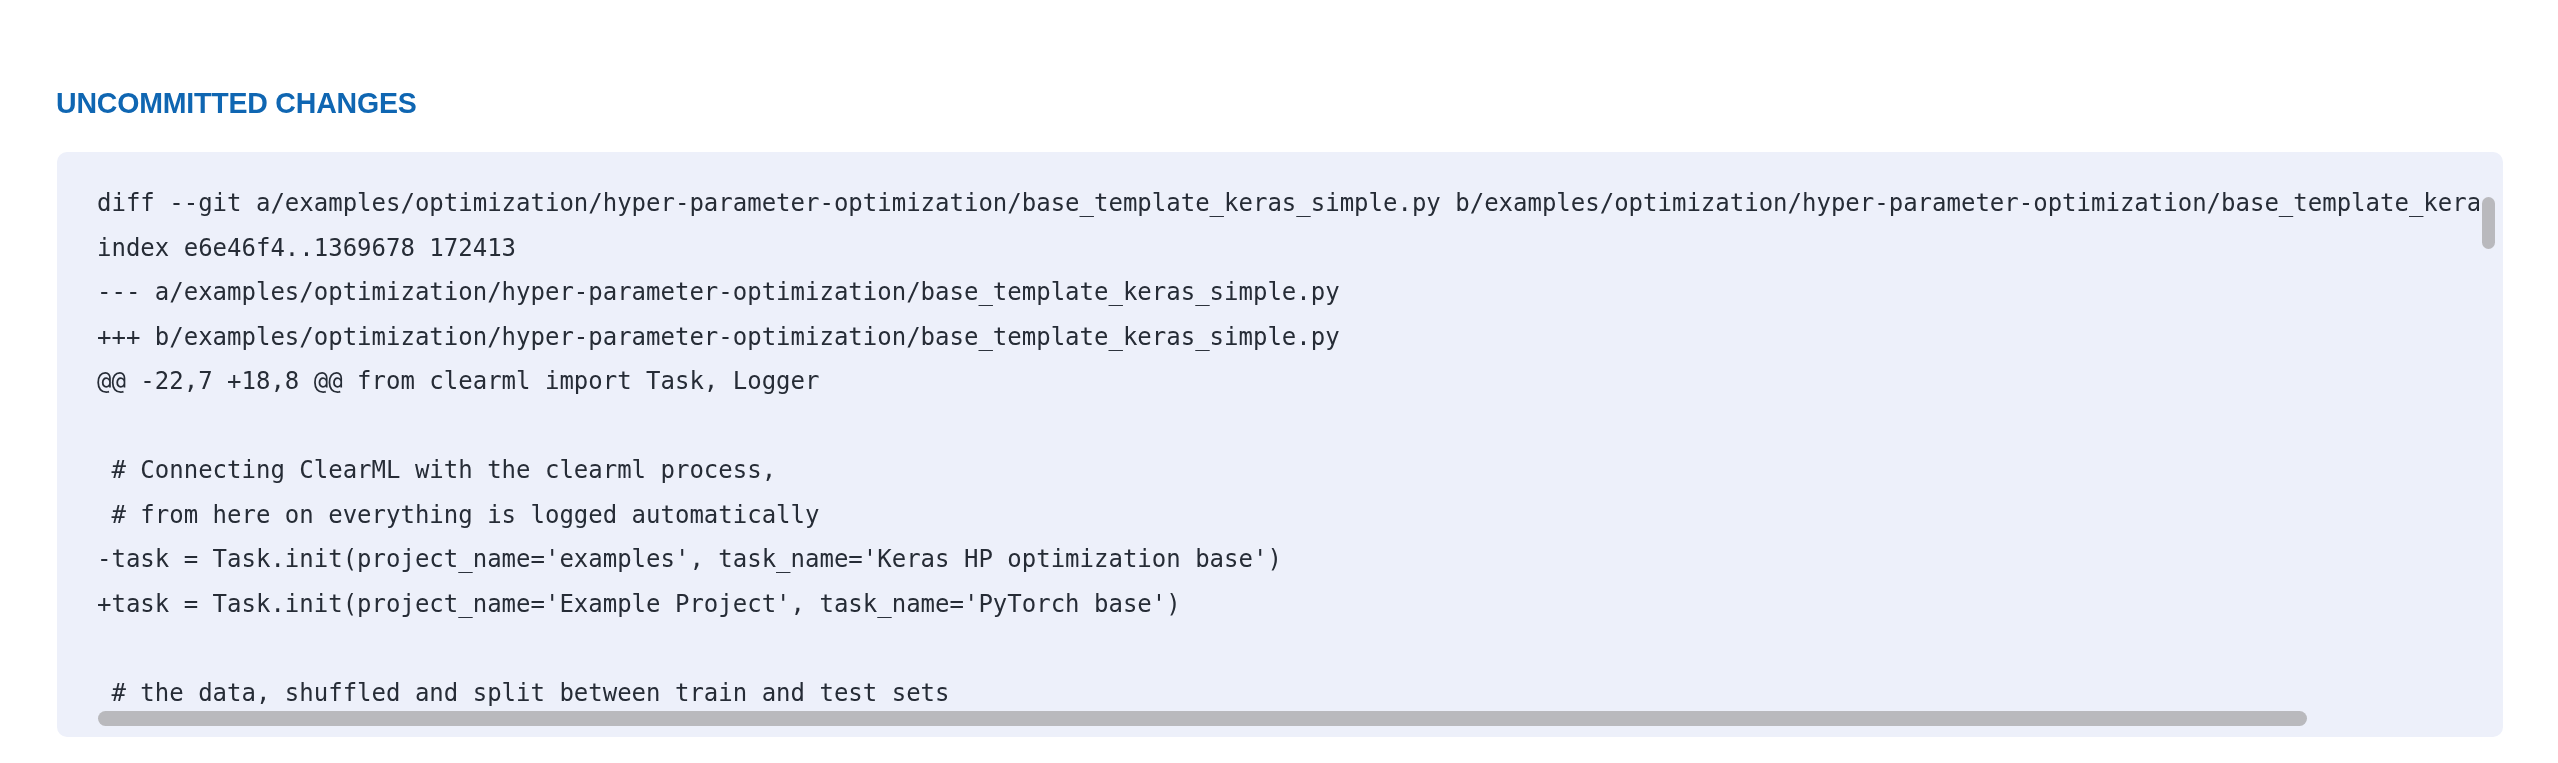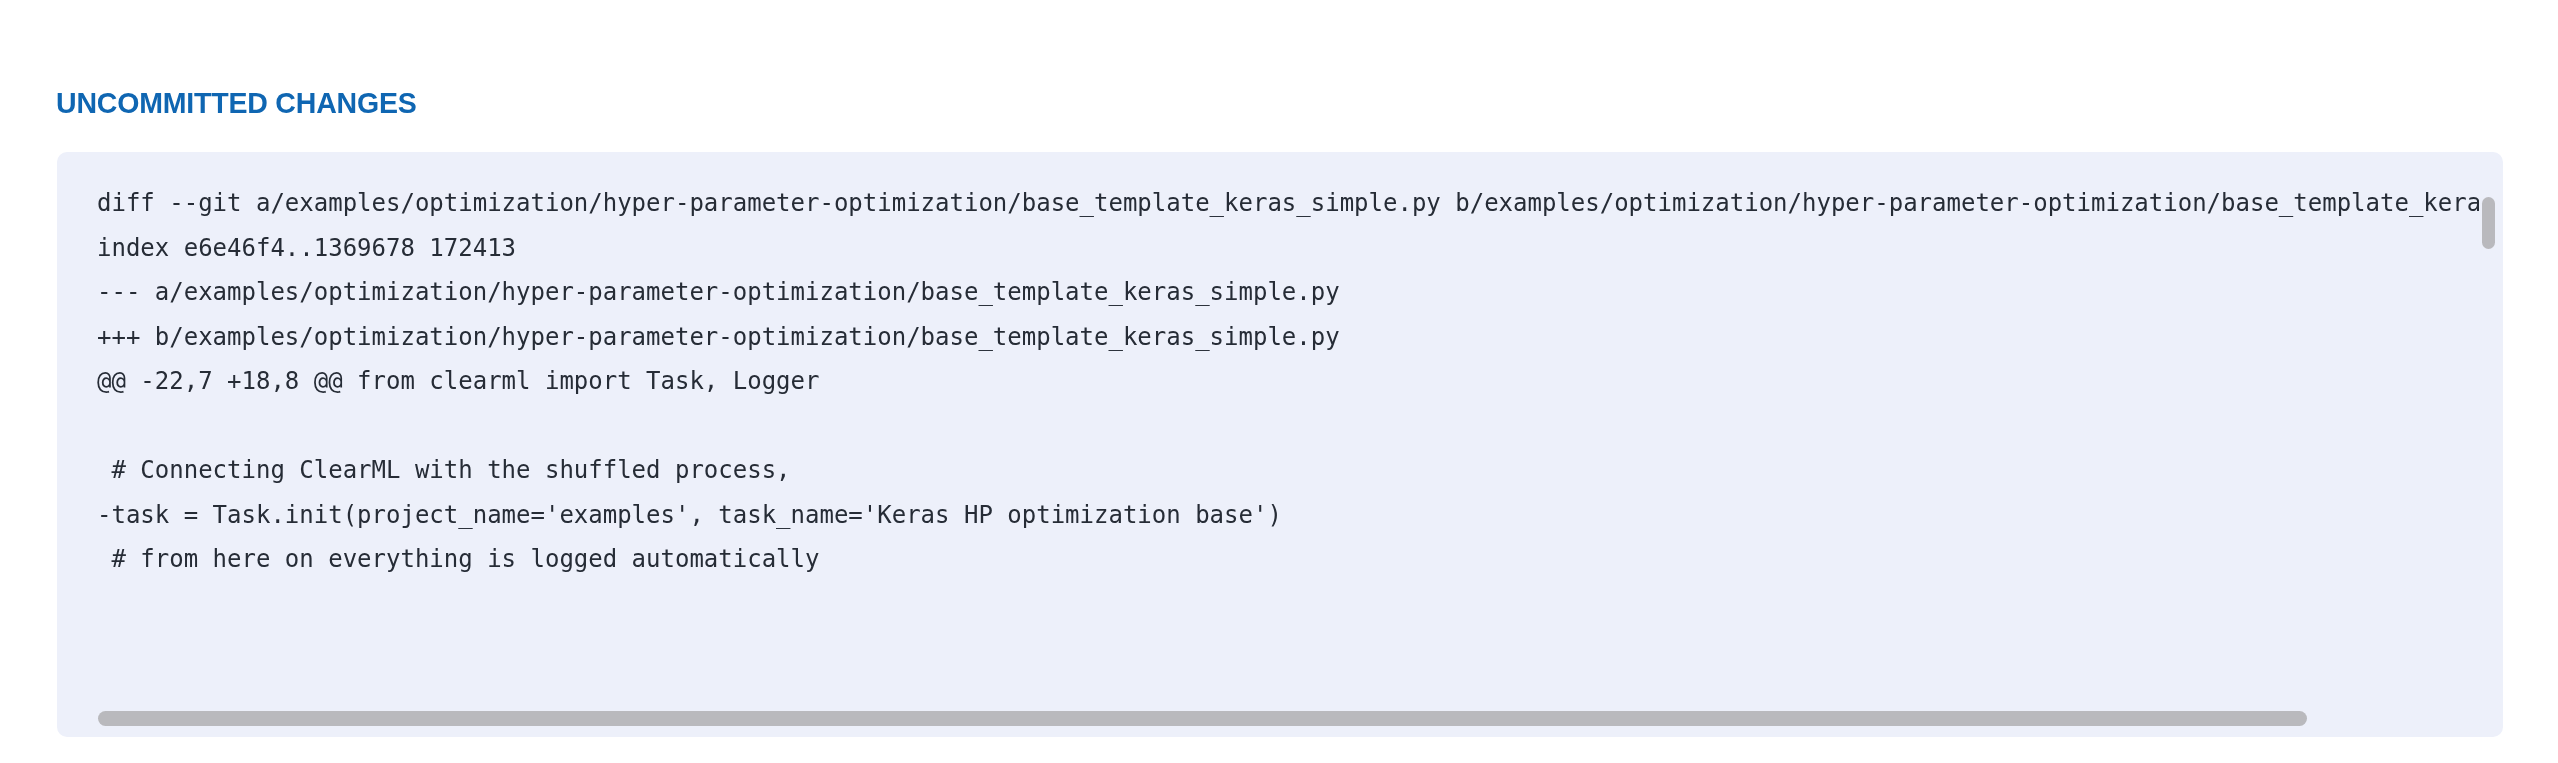--- a/index.html
+++ b/index.html
@@ -92,7 +92,7 @@
         <div class="diff-line">+++ b/examples/optimization/hyper-parameter-optimization/base_template_keras_simple.py</div>
         <div class="diff-line">@@ -22,7 +18,8 @@ from clearml import Task, Logger</div>
         <div class="diff-line">&nbsp;</div>
-        <div class="diff-line"> # Connecting ClearML with the shuffled process,</div>
+        <div class="diff-line"> # Connecting ClearML with the clearml process,</div>
         <div class="diff-line">-task = Task.init(project_name='examples', task_name='Keras HP optimization base')</div>
         <div class="diff-line"> # from here on everything is logged automatically</div>
         <div class="diff-line">&nbsp;</div>

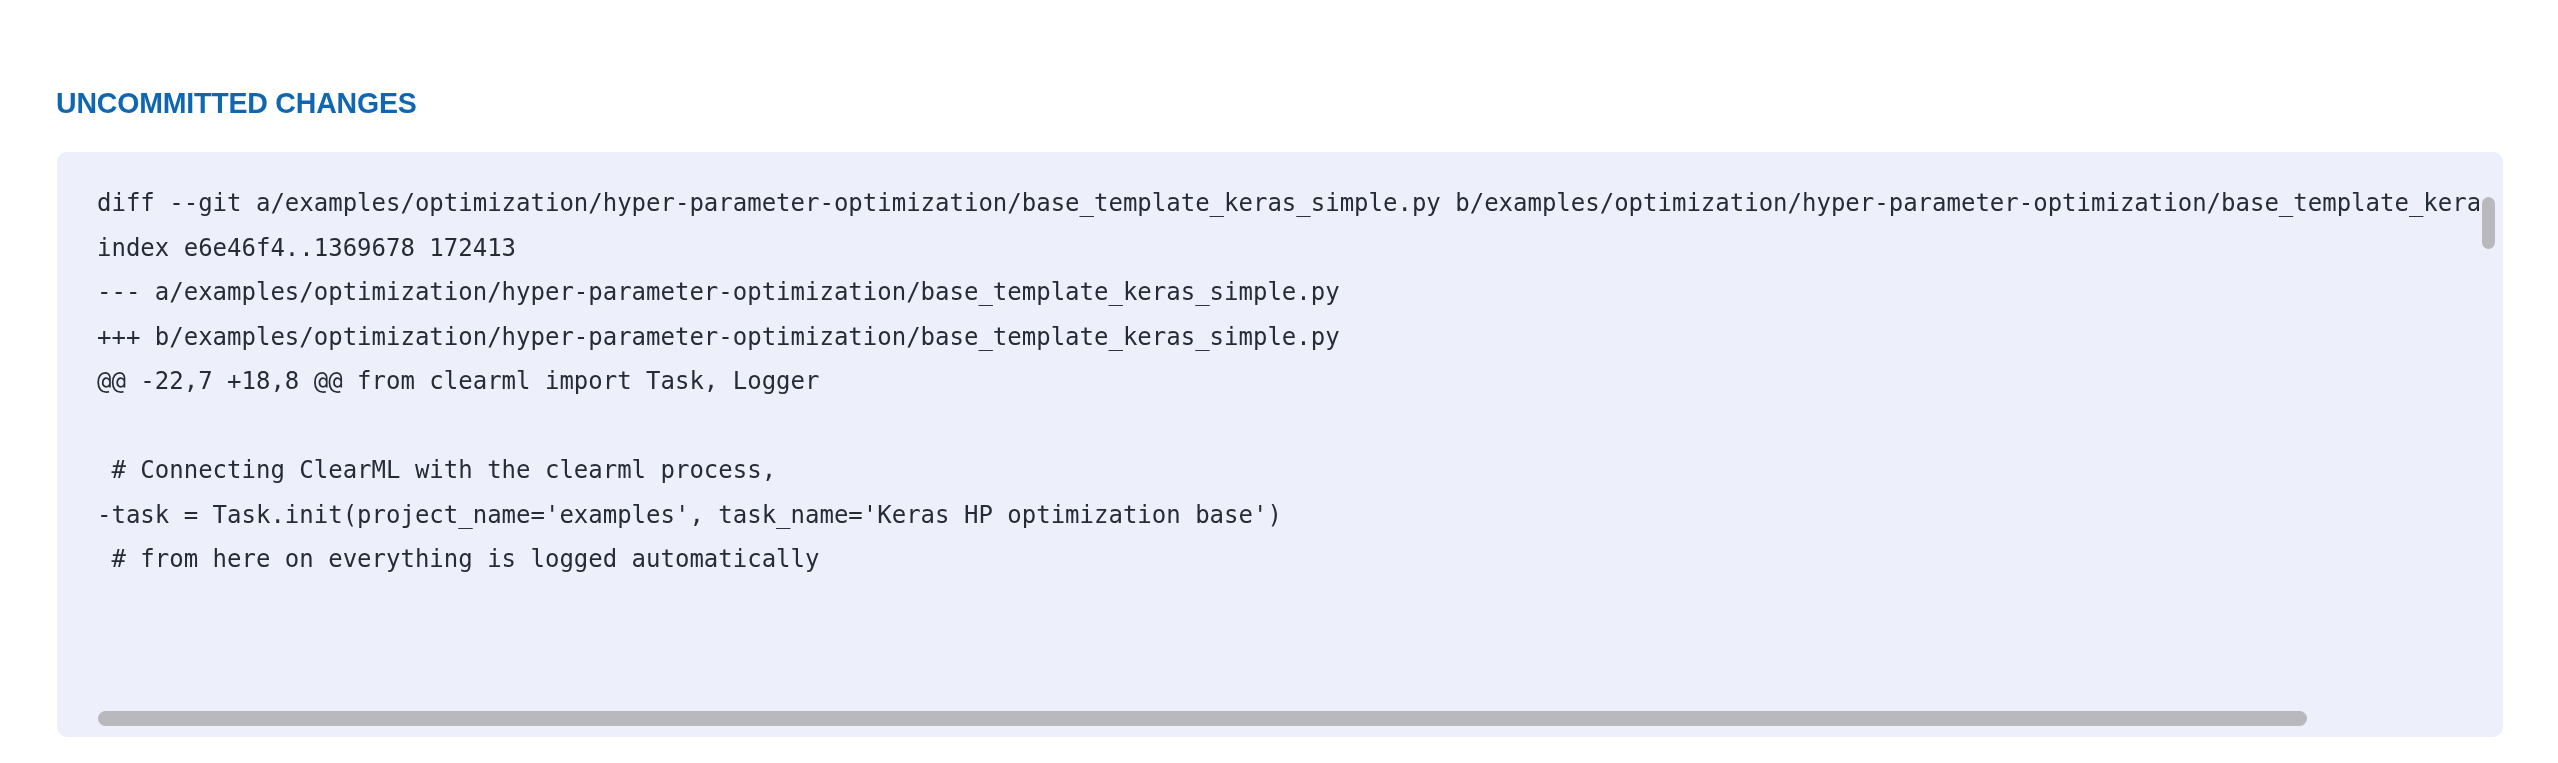--- a/index.html
+++ b/index.html
@@ -93,8 +93,8 @@
         <div class="diff-line">@@ -22,7 +18,8 @@ from clearml import Task, Logger</div>
         <div class="diff-line">&nbsp;</div>
         <div class="diff-line"> # Connecting ClearML with the clearml process,</div>
+        <div class="diff-line"> # from here on everything is logged automatically</div>
         <div class="diff-line">-task = Task.init(project_name='examples', task_name='Keras HP optimization base')</div>
-        <div class="diff-line"> # from here on everything is logged automatically</div>
         <div class="diff-line">&nbsp;</div>
       </div>
     <div class="h-scroll-thumb"></div>

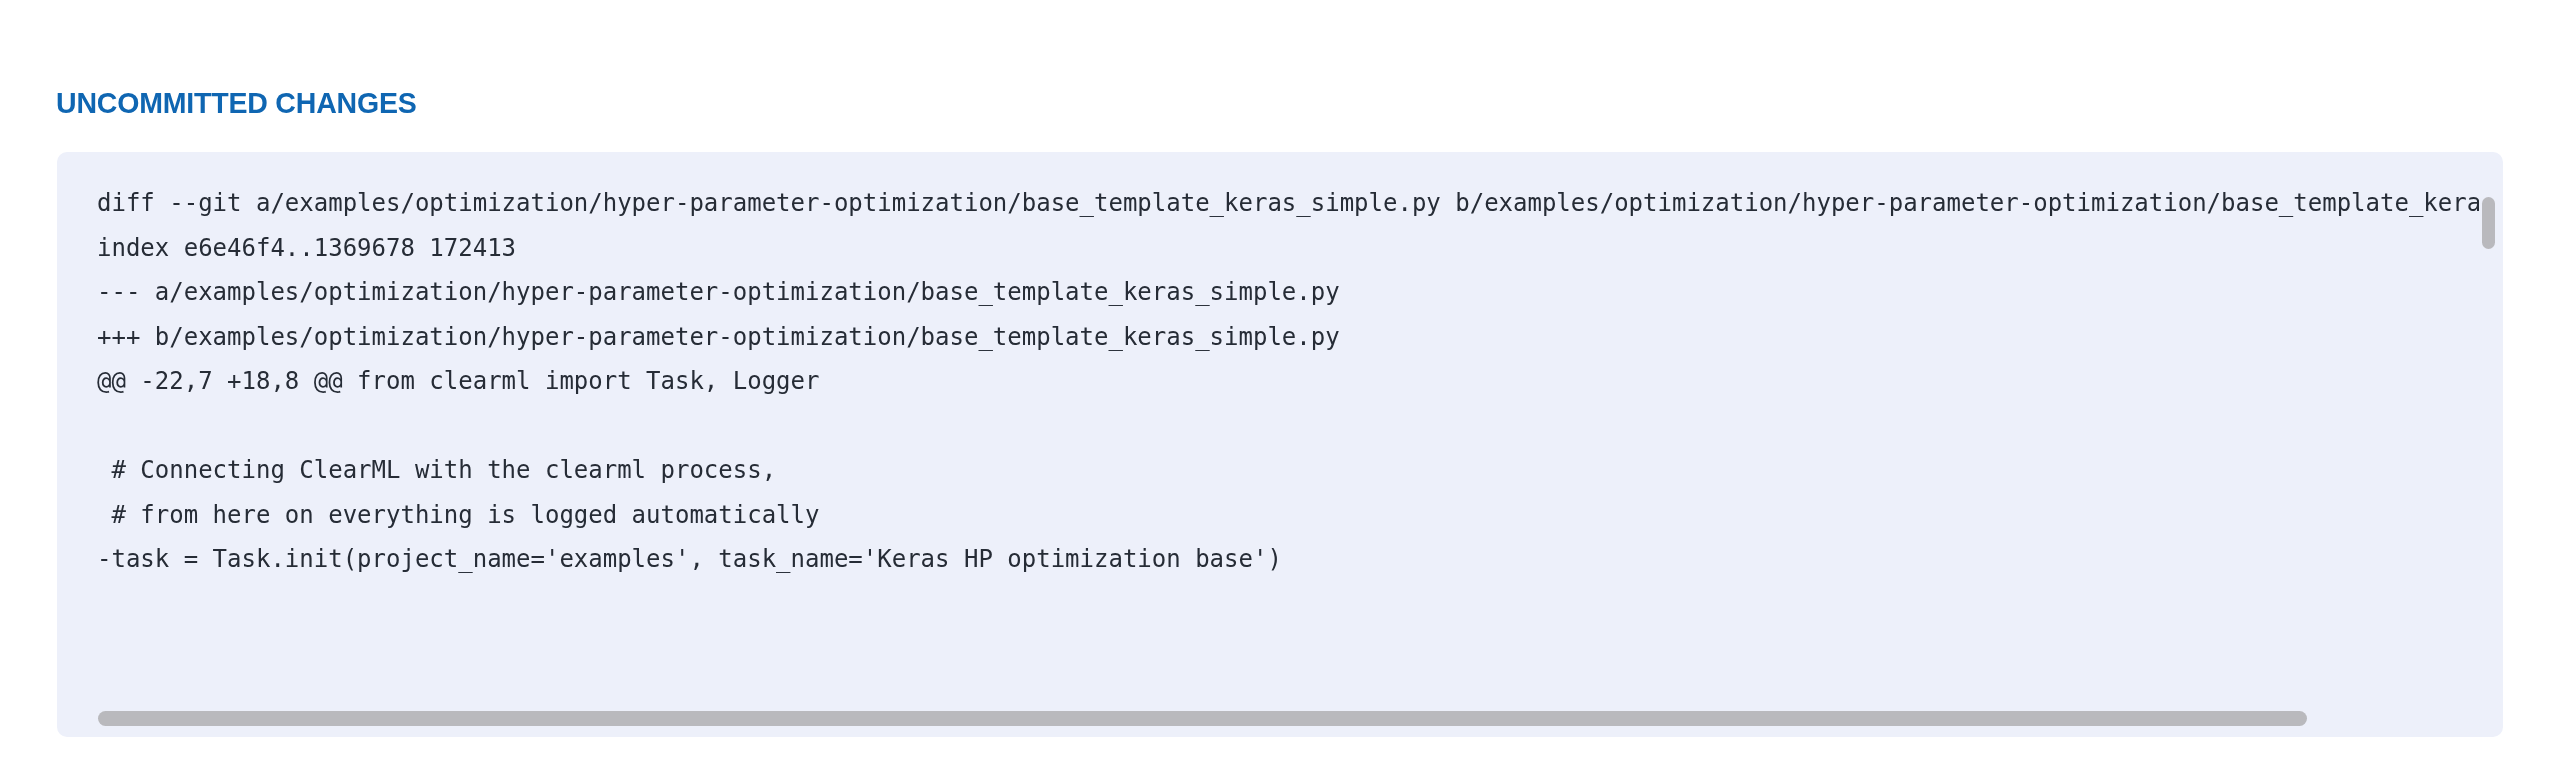--- a/index.html
+++ b/index.html
@@ -95,6 +95,7 @@
         <div class="diff-line"> # Connecting ClearML with the clearml process,</div>
         <div class="diff-line"> # from here on everything is logged automatically</div>
         <div class="diff-line">-task = Task.init(project_name='examples', task_name='Keras HP optimization base')</div>
+        <div class="diff-line">+task = Task.init(project_name='Example Project', task_name='PyTorch base')</div>
         <div class="diff-line">&nbsp;</div>
       </div>
     <div class="h-scroll-thumb"></div>

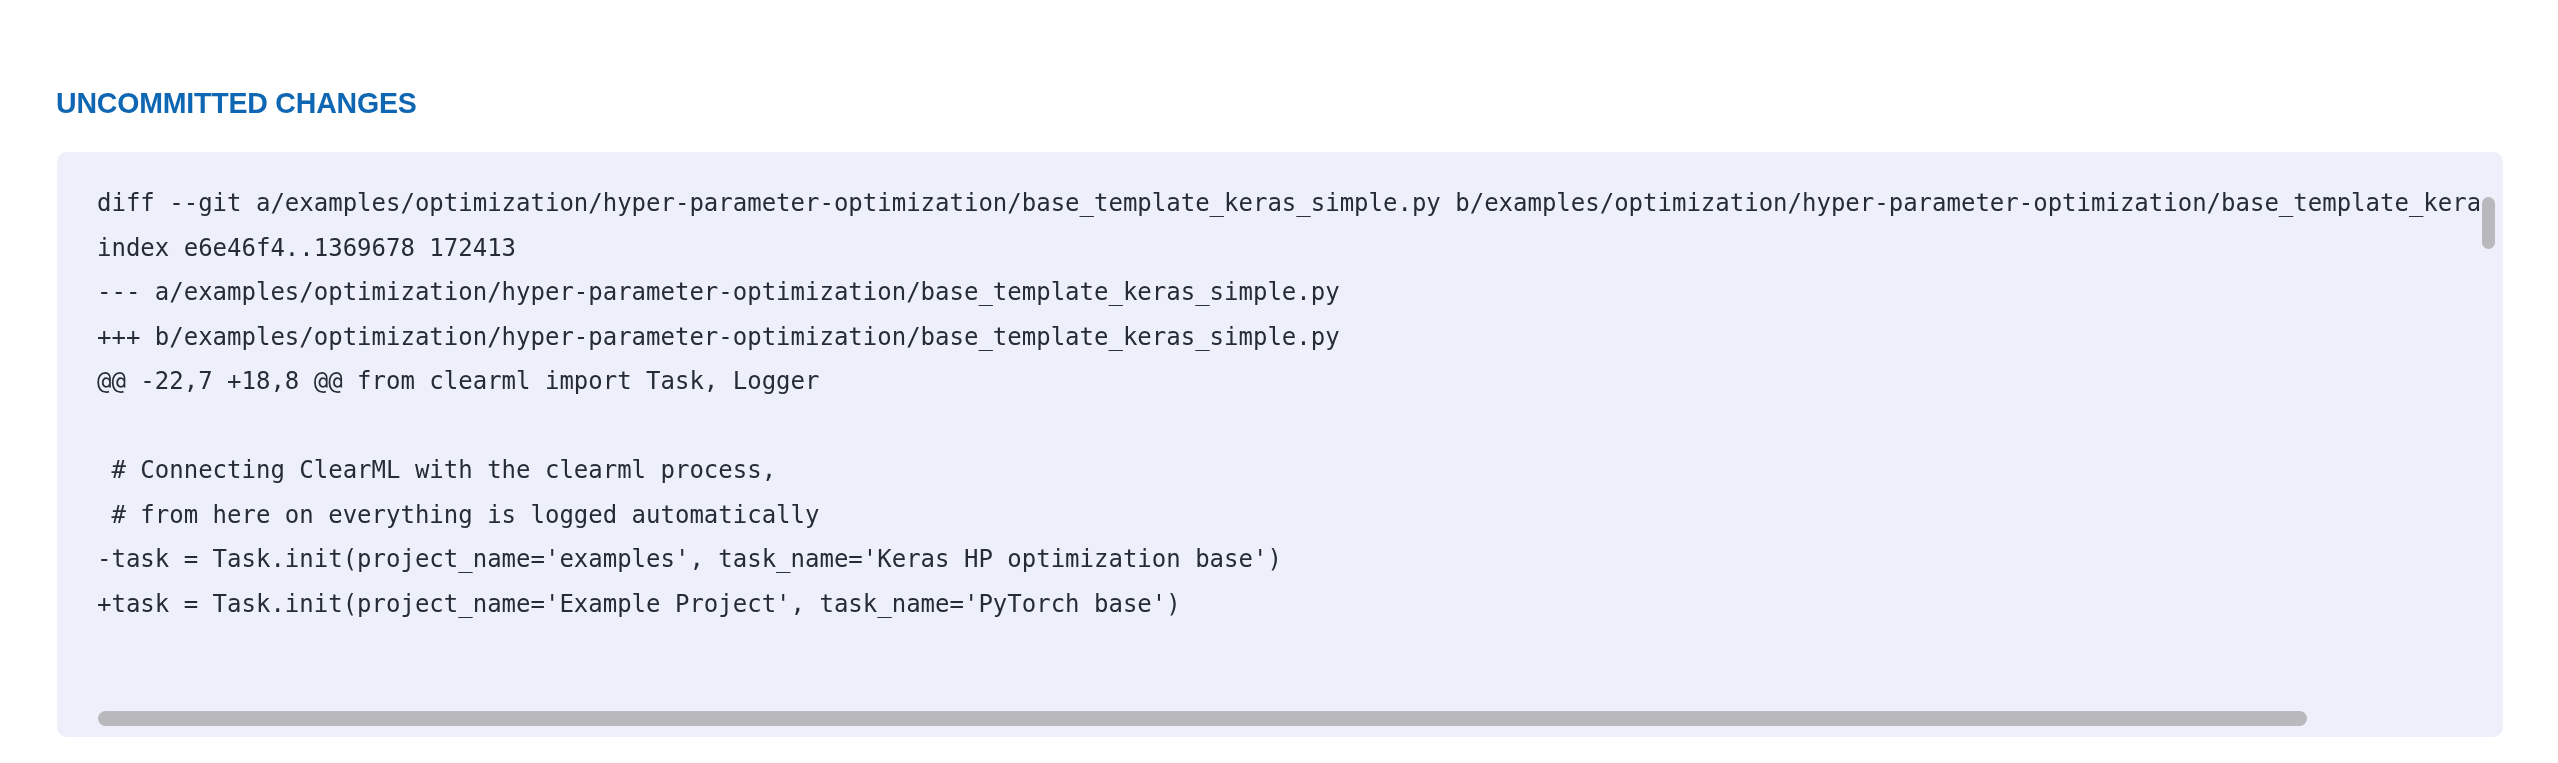--- a/index.html
+++ b/index.html
@@ -97,6 +97,7 @@
         <div class="diff-line">-task = Task.init(project_name='examples', task_name='Keras HP optimization base')</div>
         <div class="diff-line">+task = Task.init(project_name='Example Project', task_name='PyTorch base')</div>
         <div class="diff-line">&nbsp;</div>
+        <div class="diff-line"> # the data, shuffled and split between train and test sets</div>
       </div>
     <div class="h-scroll-thumb"></div>
     <div class="v-scroll-thumb"></div>

